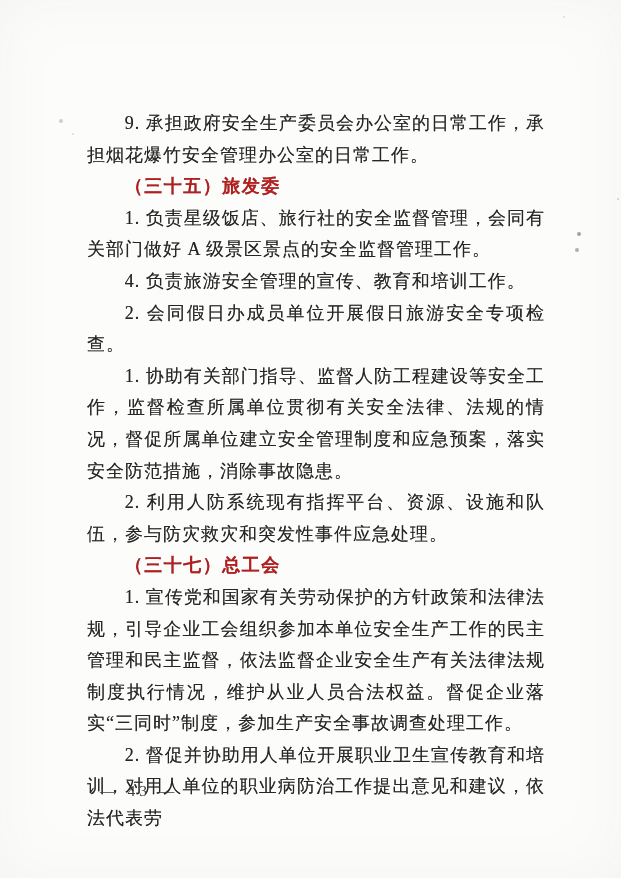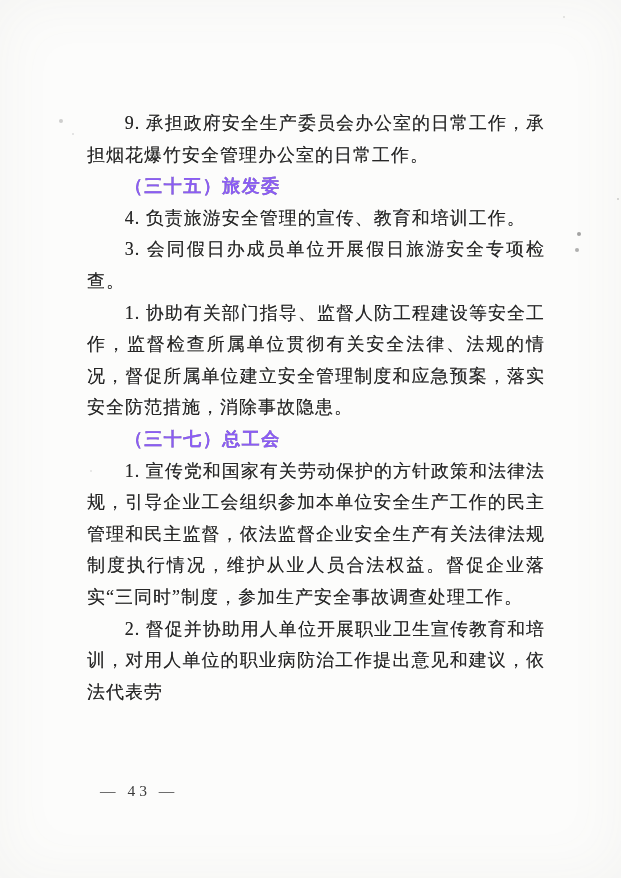--- a/index.html
+++ b/index.html
@@ -36,7 +36,7 @@
   .block.heading {
     font-weight: 700;
     letter-spacing: 1.5px;
-    color: #8b5cf6;
+    color: #b91c1c;
   }
   .page-number {
     position: absolute;

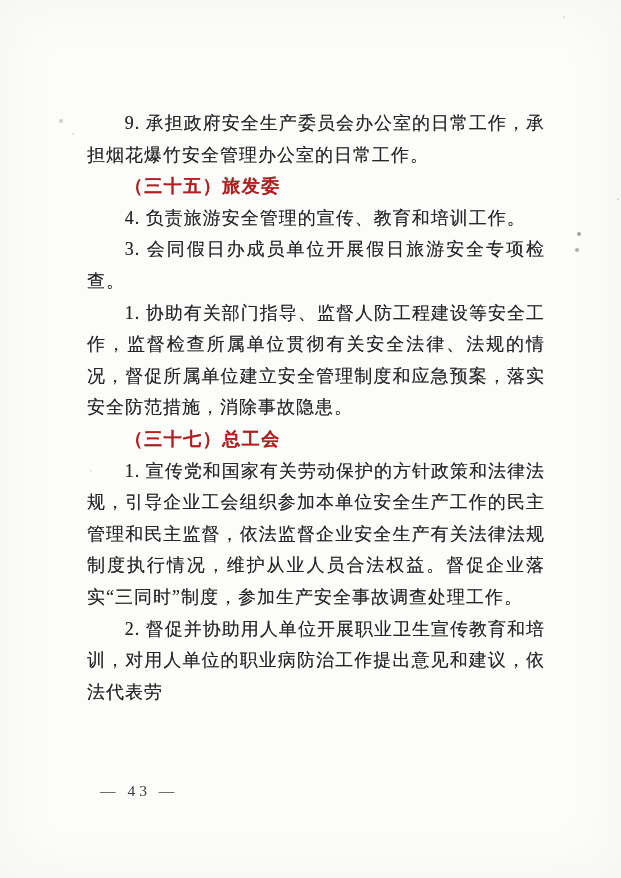--- a/index.html
+++ b/index.html
@@ -73,6 +73,7 @@
   <div class="content">
     <p class="block paragraph">9. 承担政府安全生产委员会办公室的日常工作，承担烟花爆竹安全管理办公室的日常工作。</p>
     <p class="block heading">（三十五）旅发委</p>
+    <p class="block paragraph">1. 负责星级饭店、旅行社的安全监督管理，会同有关部门做好 A 级景区景点的安全监督管理工作。</p>
     <p class="block paragraph">4. 负责旅游安全管理的宣传、教育和培训工作。</p>
     <p class="block paragraph">3. 会同假日办成员单位开展假日旅游安全专项检查。</p>
     <p class="block paragraph">1. 协助有关部门指导、监督人防工程建设等安全工作，监督检查所属单位贯彻有关安全法律、法规的情况，督促所属单位建立安全管理制度和应急预案，落实安全防范措施，消除事故隐患。</p>

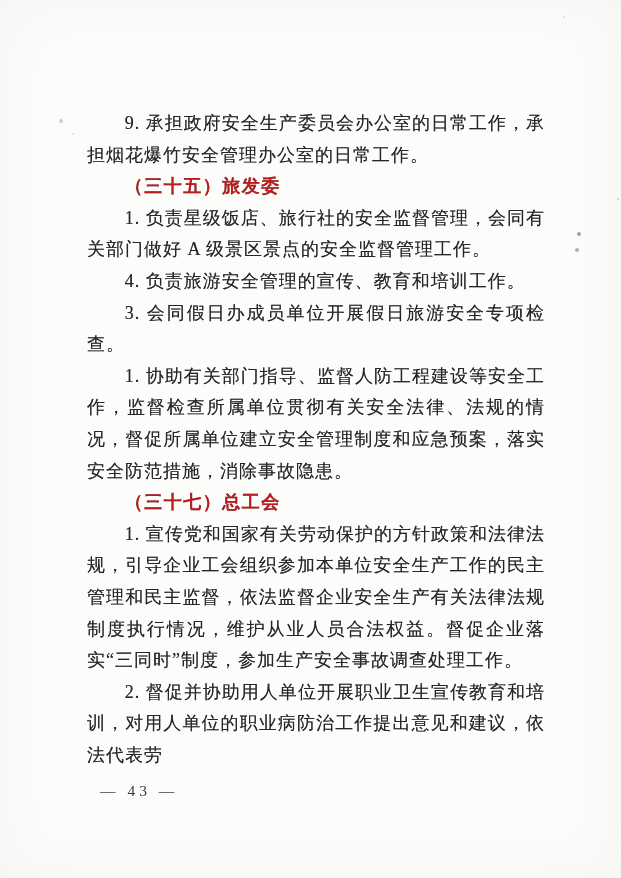--- a/index.html
+++ b/index.html
@@ -75,7 +75,7 @@
     <p class="block heading">（三十五）旅发委</p>
     <p class="block paragraph">1. 负责星级饭店、旅行社的安全监督管理，会同有关部门做好 A 级景区景点的安全监督管理工作。</p>
     <p class="block paragraph">4. 负责旅游安全管理的宣传、教育和培训工作。</p>
-    <p class="block paragraph">3. 会同假日办成员单位开展假日旅游安全专项检查。</p>
+    <p class="block paragraph">2. 会同假日办成员单位开展假日旅游安全专项检查。</p>
     <p class="block paragraph">1. 协助有关部门指导、监督人防工程建设等安全工作，监督检查所属单位贯彻有关安全法律、法规的情况，督促所属单位建立安全管理制度和应急预案，落实安全防范措施，消除事故隐患。</p>
     <p class="block heading">（三十七）总工会</p>
     <p class="block paragraph">1. 宣传党和国家有关劳动保护的方针政策和法律法规，引导企业工会组织参加本单位安全生产工作的民主管理和民主监督，依法监督企业安全生产有关法律法规制度执行情况，维护从业人员合法权益。督促企业落实“三同时”制度，参加生产安全事故调查处理工作。</p>

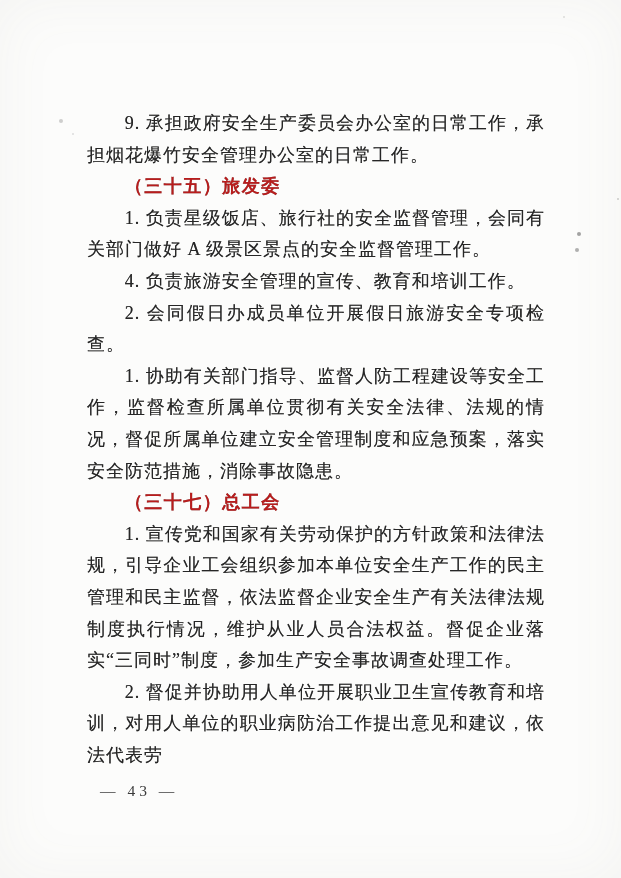--- a/index.html
+++ b/index.html
@@ -77,6 +77,7 @@
     <p class="block paragraph">4. 负责旅游安全管理的宣传、教育和培训工作。</p>
     <p class="block paragraph">2. 会同假日办成员单位开展假日旅游安全专项检查。</p>
     <p class="block paragraph">1. 协助有关部门指导、监督人防工程建设等安全工作，监督检查所属单位贯彻有关安全法律、法规的情况，督促所属单位建立安全管理制度和应急预案，落实安全防范措施，消除事故隐患。</p>
+    <p class="block paragraph">2. 利用人防系统现有指挥平台、资源、设施和队伍，参与防灾救灾和突发性事件应急处理。</p>
     <p class="block heading">（三十七）总工会</p>
     <p class="block paragraph">1. 宣传党和国家有关劳动保护的方针政策和法律法规，引导企业工会组织参加本单位安全生产工作的民主管理和民主监督，依法监督企业安全生产有关法律法规制度执行情况，维护从业人员合法权益。督促企业落实“三同时”制度，参加生产安全事故调查处理工作。</p>
     <p class="block paragraph">2. 督促并协助用人单位开展职业卫生宣传教育和培训，对用人单位的职业病防治工作提出意见和建议，依法代表劳</p>

